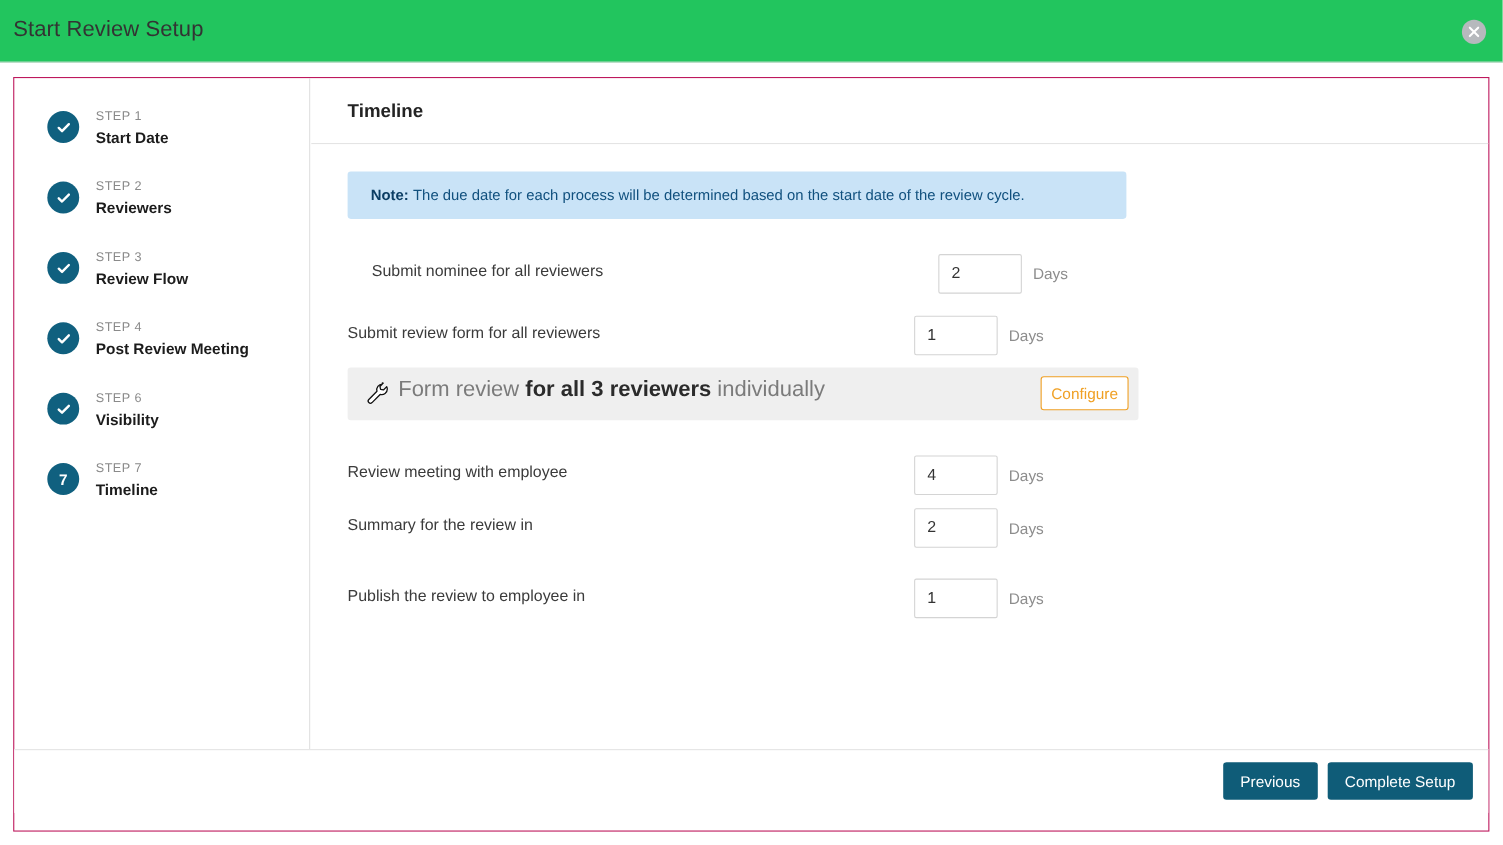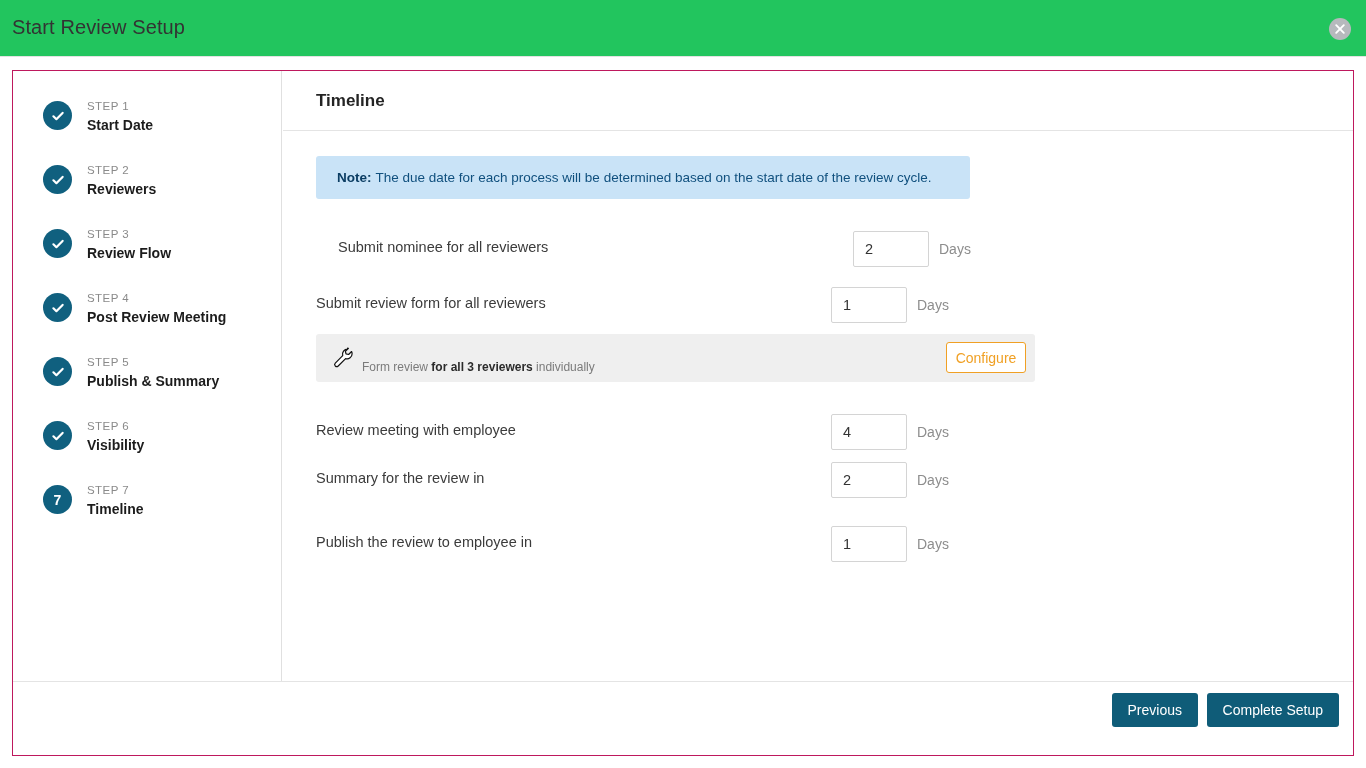--- a/index.html
+++ b/index.html
@@ -116,7 +116,7 @@
   #note {
     position: absolute;
     left: 33px; top: 25px;
-    width: 654px; height: 43px;
+    width: 708px; height: 43px;
     background: #c9e3f7;
     border-radius: 3px;
     display: flex;

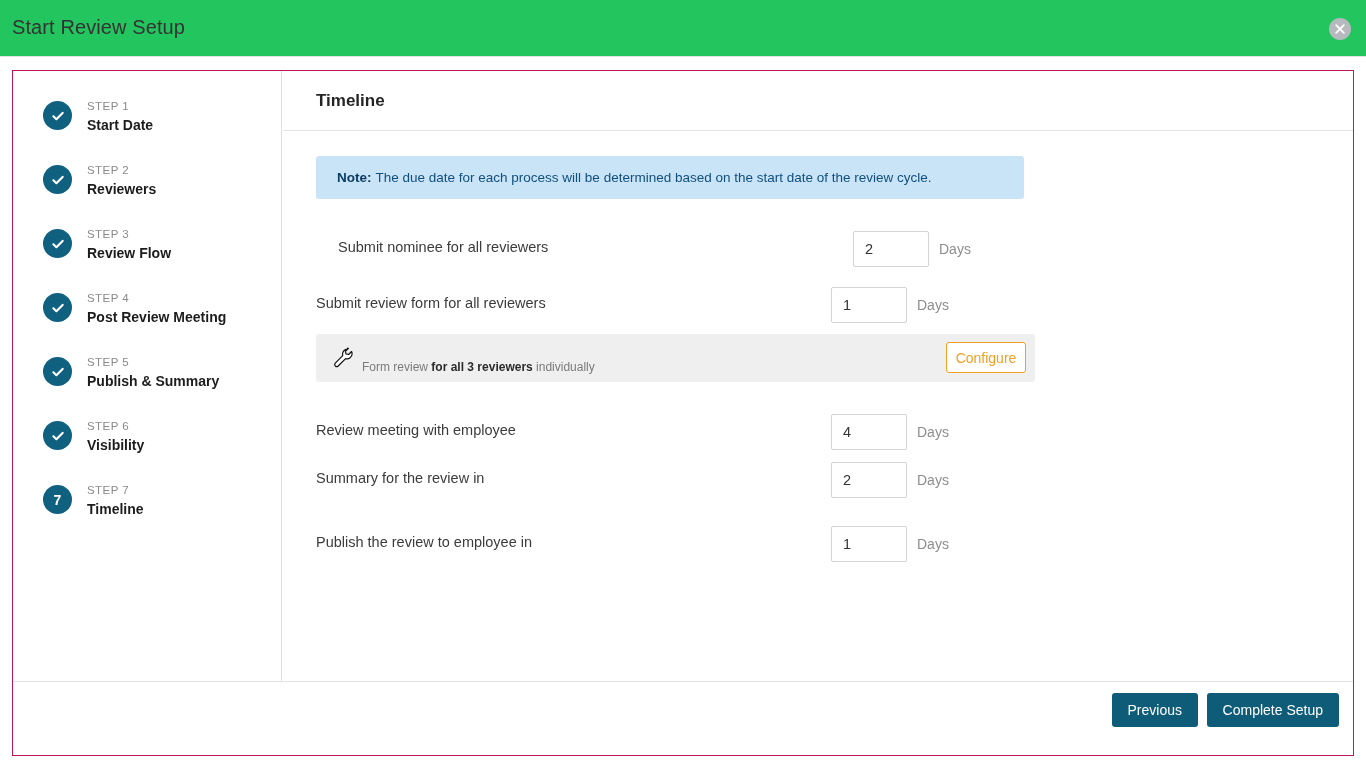--- a/index.html
+++ b/index.html
@@ -286,17 +286,6 @@
           </svg>
         </div>
         <div class="step-text">
-          <div class="step-num">STEP 5</div>
-          <div class="step-label">Publish &amp; Summary</div>
-        </div>
-      </div>
-      <div class="step">
-        <div class="step-circle">
-          <svg width="16" height="16" viewBox="0 0 16 16">
-            <path d="M3.4 8.3 L6.4 11.2 L12.6 4.9" fill="none" stroke="#ffffff" stroke-width="2.2" stroke-linecap="round" stroke-linejoin="round"></path>
-          </svg>
-        </div>
-        <div class="step-text">
           <div class="step-num">STEP 6</div>
           <div class="step-label">Visibility</div>
         </div>

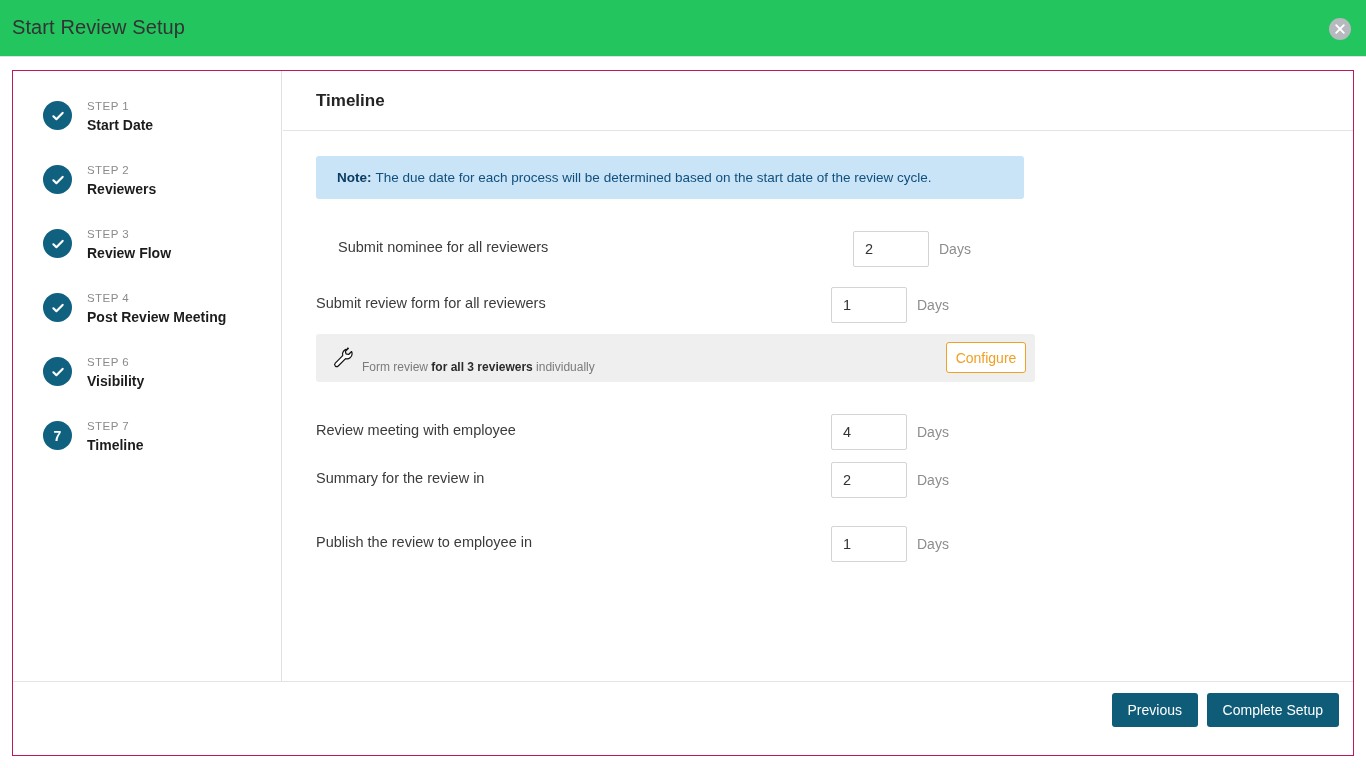--- a/index.html
+++ b/index.html
@@ -176,8 +176,8 @@
   }
   #configure-text {
     position: absolute;
-    left: 46px; top: 26px;
-    font-size: 12px;
+    left: 46px; top: 9px;
+    font-size: 20px;
     color: #7b7b7b;
     white-space: nowrap;
   }

